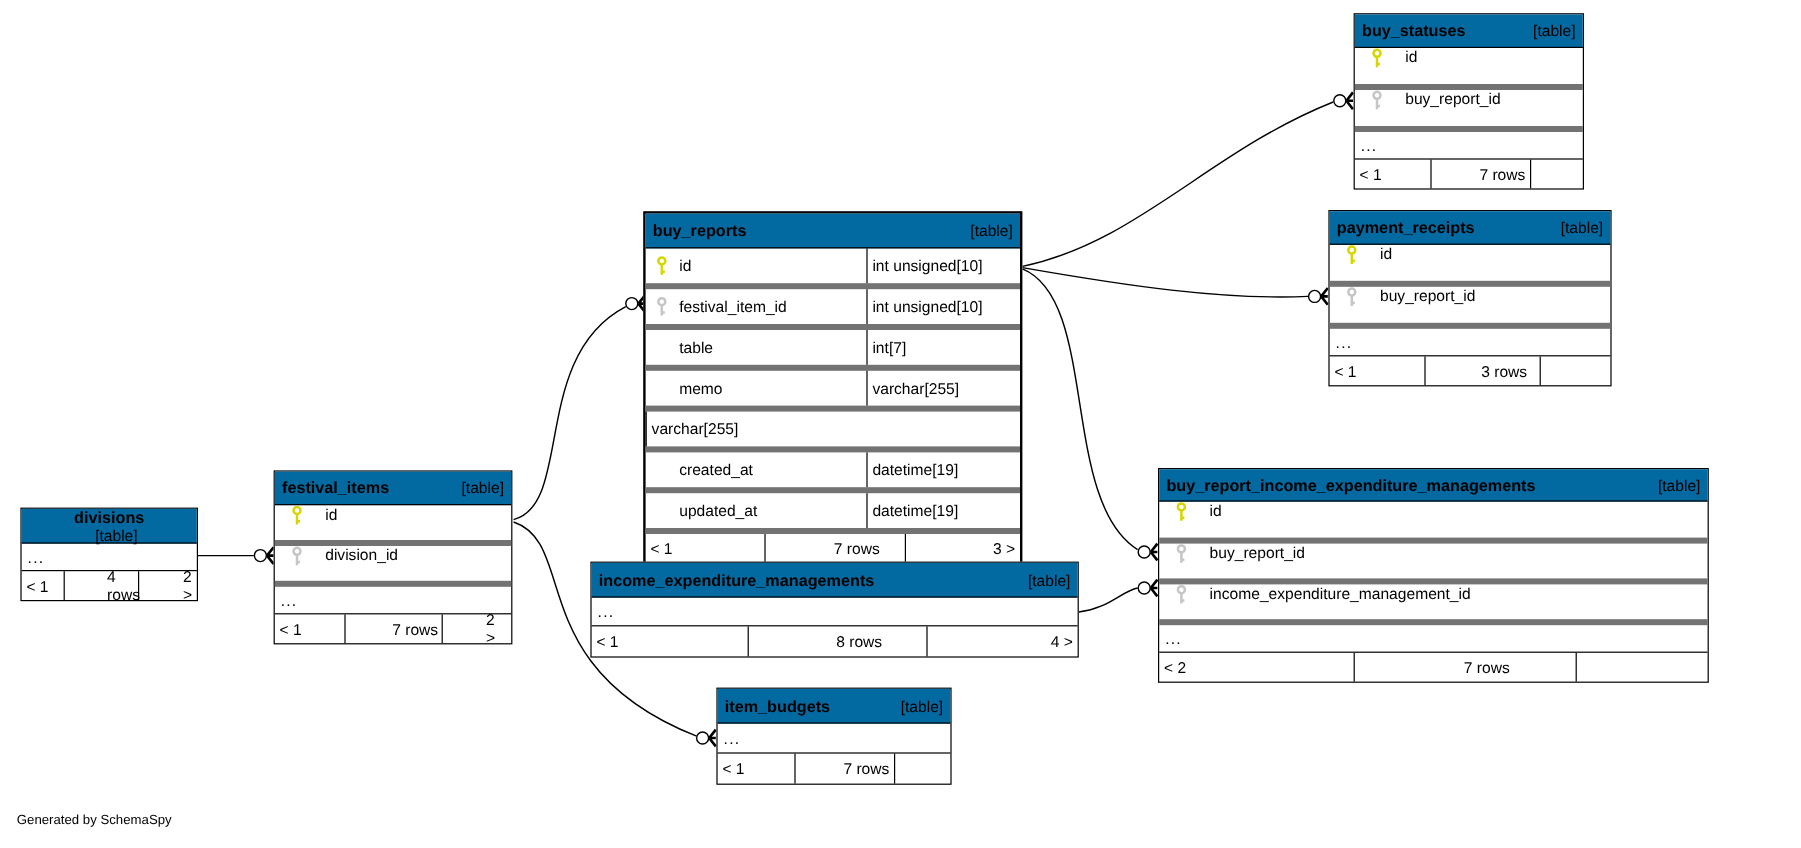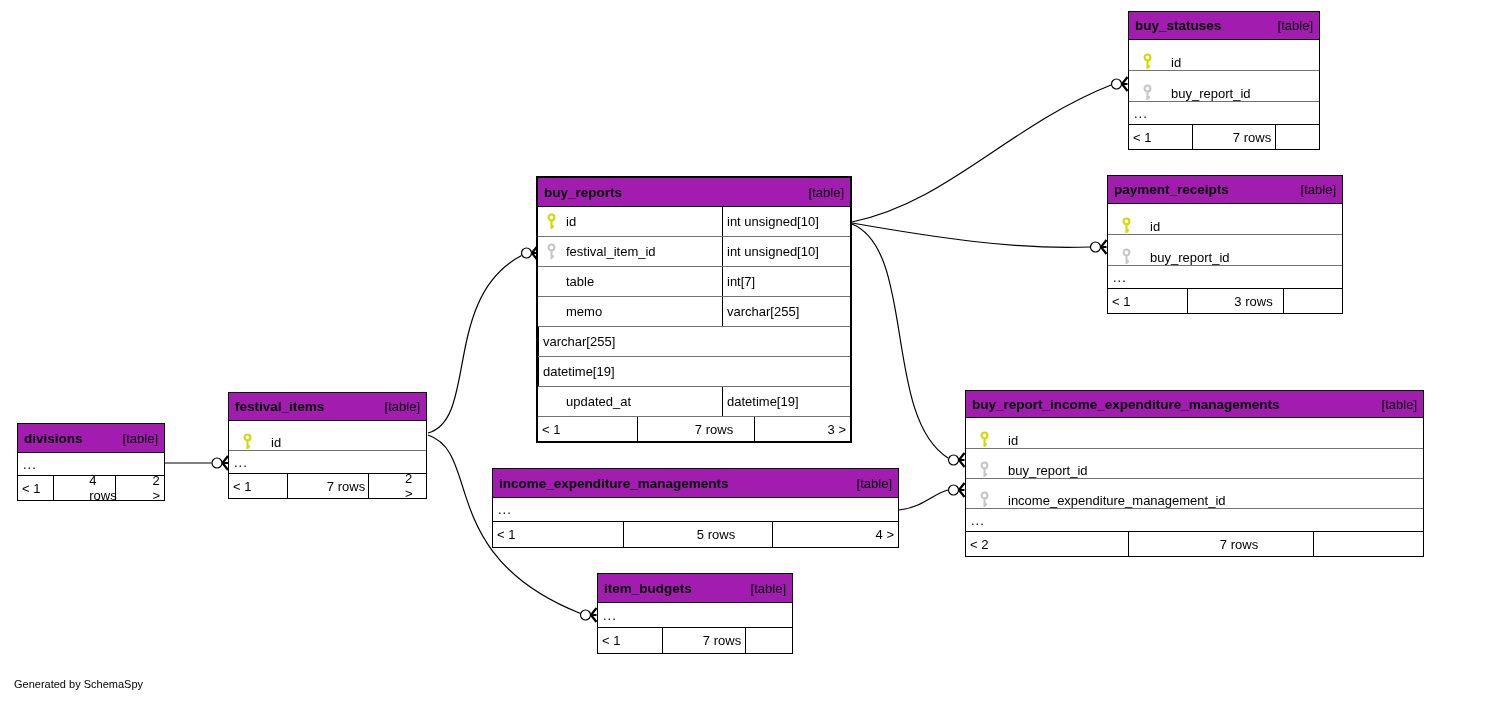--- a/index.html
+++ b/index.html
@@ -10,7 +10,7 @@
   #edges{position:absolute;left:0;top:0;width:1501px;height:707px;}
   .tbl{position:absolute;background:#fff;border:1px solid #000;box-sizing:border-box;font-size:13px;}
   .tbl.em{border-width:2px;}
-  .hdr{display:flex;justify-content:space-between;align-items:center;background:#a21caf;
+  .hdr{display:flex;justify-content:space-between;align-items:center;background:#0369a1;
        border-bottom:1px solid #000;padding:0 6px;height:27px;}
   .hdr .tname{font-weight:bold;font-size:13.5px;}
   .hdr .ttag{font-weight:normal;margin-left:12px;}

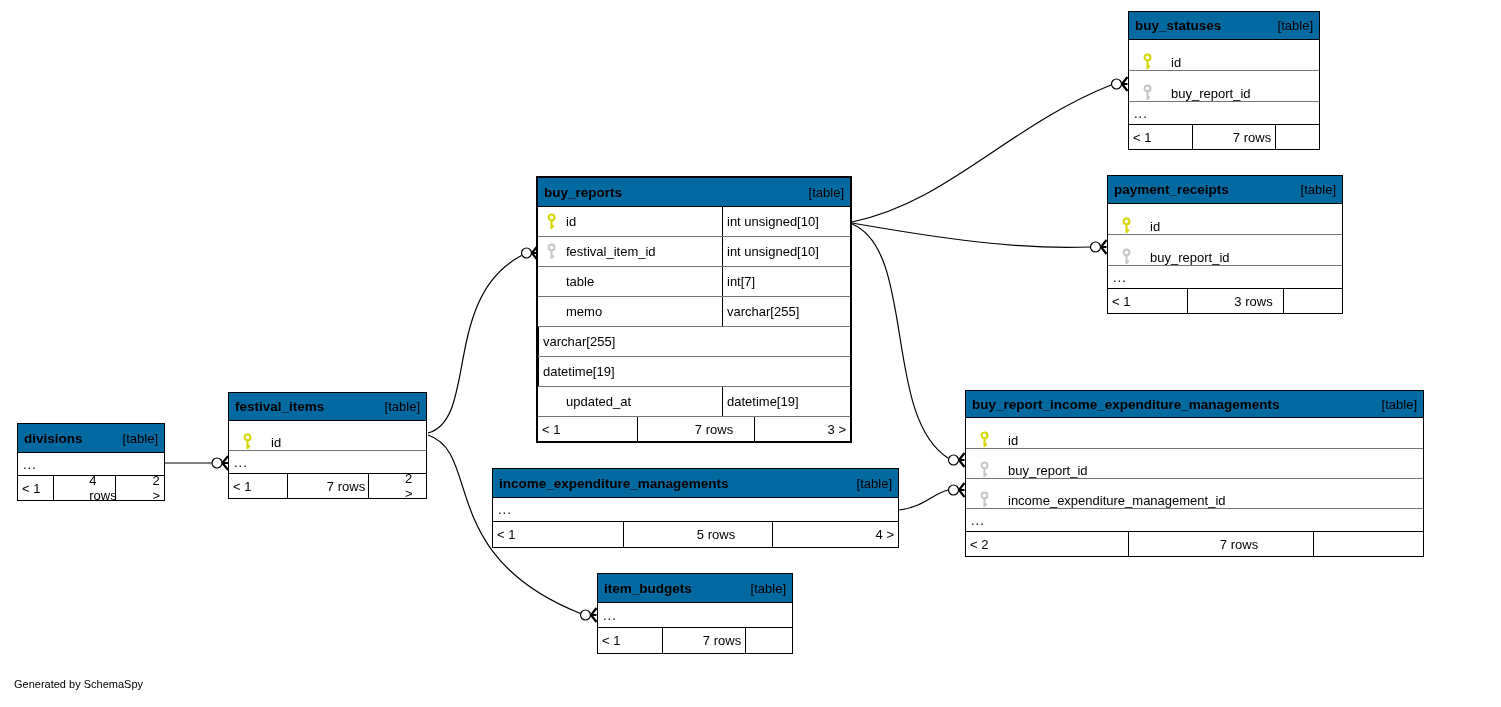--- a/index.html
+++ b/index.html
@@ -14,7 +14,7 @@
        border-bottom:1px solid #000;padding:0 6px;height:27px;}
   .hdr .tname{font-weight:bold;font-size:13.5px;}
   .hdr .ttag{font-weight:normal;margin-left:12px;}
-  .crow{display:flex;align-items:flex-end;border-bottom:1px solid #737373;height:29px;}
+  .crow{display:flex;align-items:flex-start;border-bottom:5px solid #737373;height:29px;}
   .crow .kslot{width:11px;margin-left:13px;margin-right:18px;flex:0 0 auto;display:flex;align-items:center;}
   .crow .cname{white-space:nowrap;}
   .tight .kslot{margin-left:8px;margin-right:9px;}

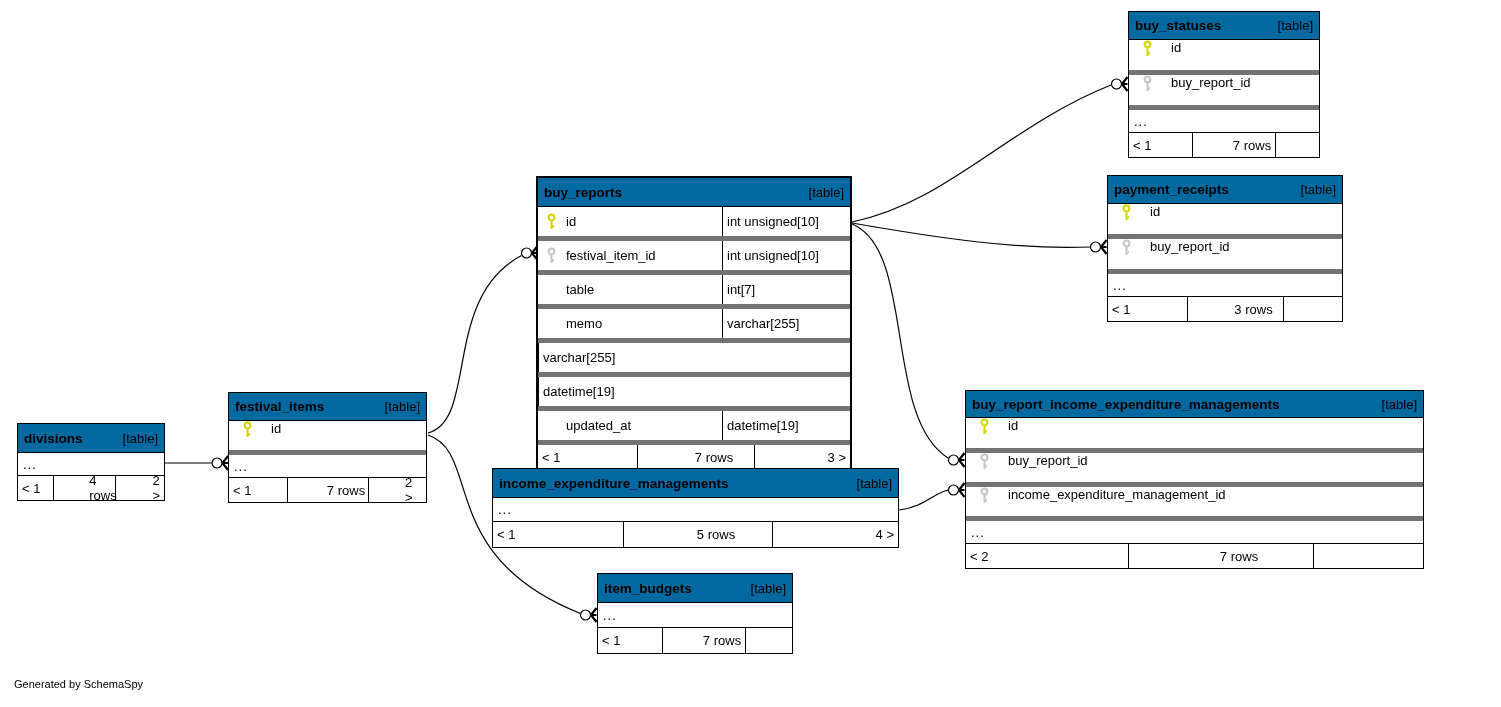--- a/index.html
+++ b/index.html
@@ -174,6 +174,10 @@
     </div>
 
     <div class="crow twocol">
+      <span class="namecell">
+        <span class="kslot"></span>
+        <span class="cname">created_at</span>
+      </span>
       <span class="typecell">datetime[19]</span>
     </div>
 

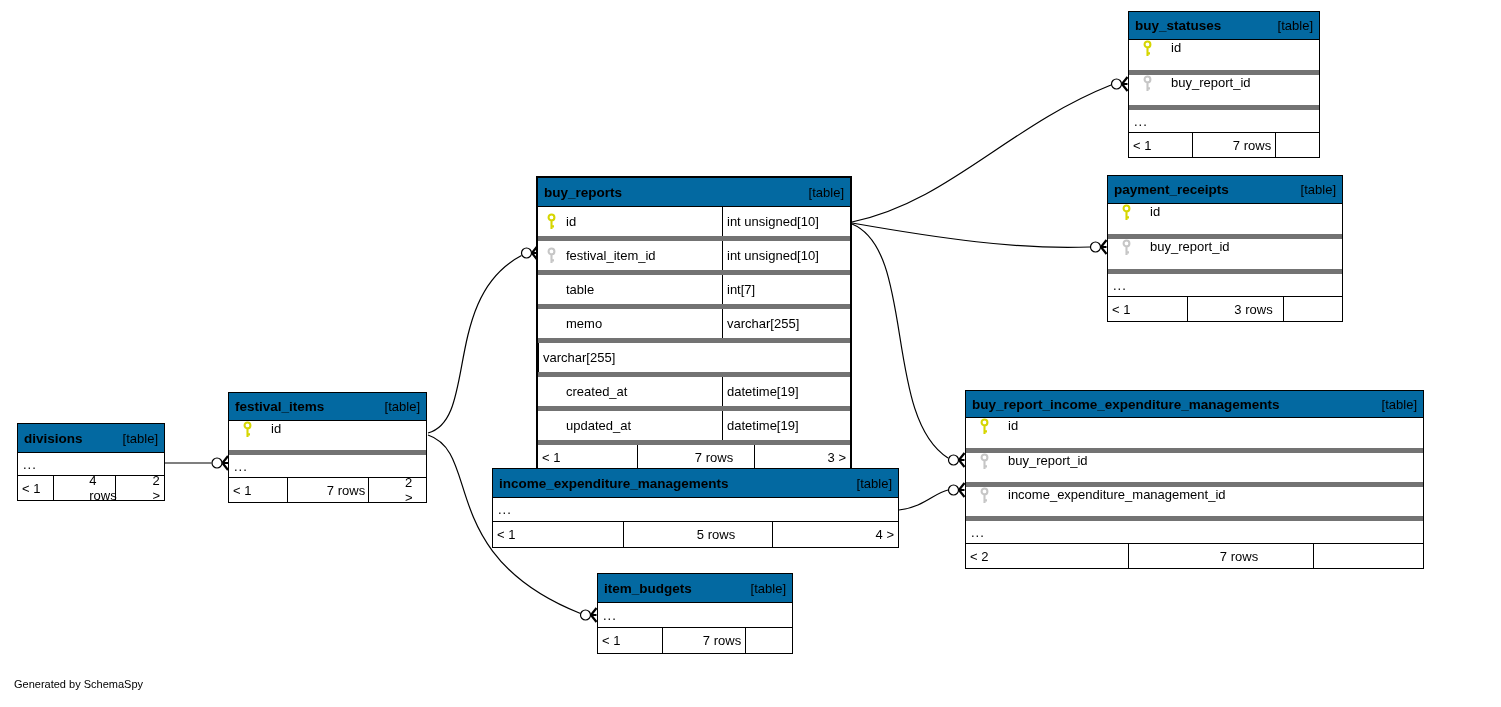--- a/index.html
+++ b/index.html
@@ -81,7 +81,7 @@
   </svg>
 
   <div class="tbl" style="left:17px;top:423px;width:148px;">
-    <div class="hdr" style="height:28px;">
+    <div class="hdr" style="height:28px;flex-direction:column;">
       <span class="tname">divisions</span>
       <span class="ttag">[table]</span>
     </div>

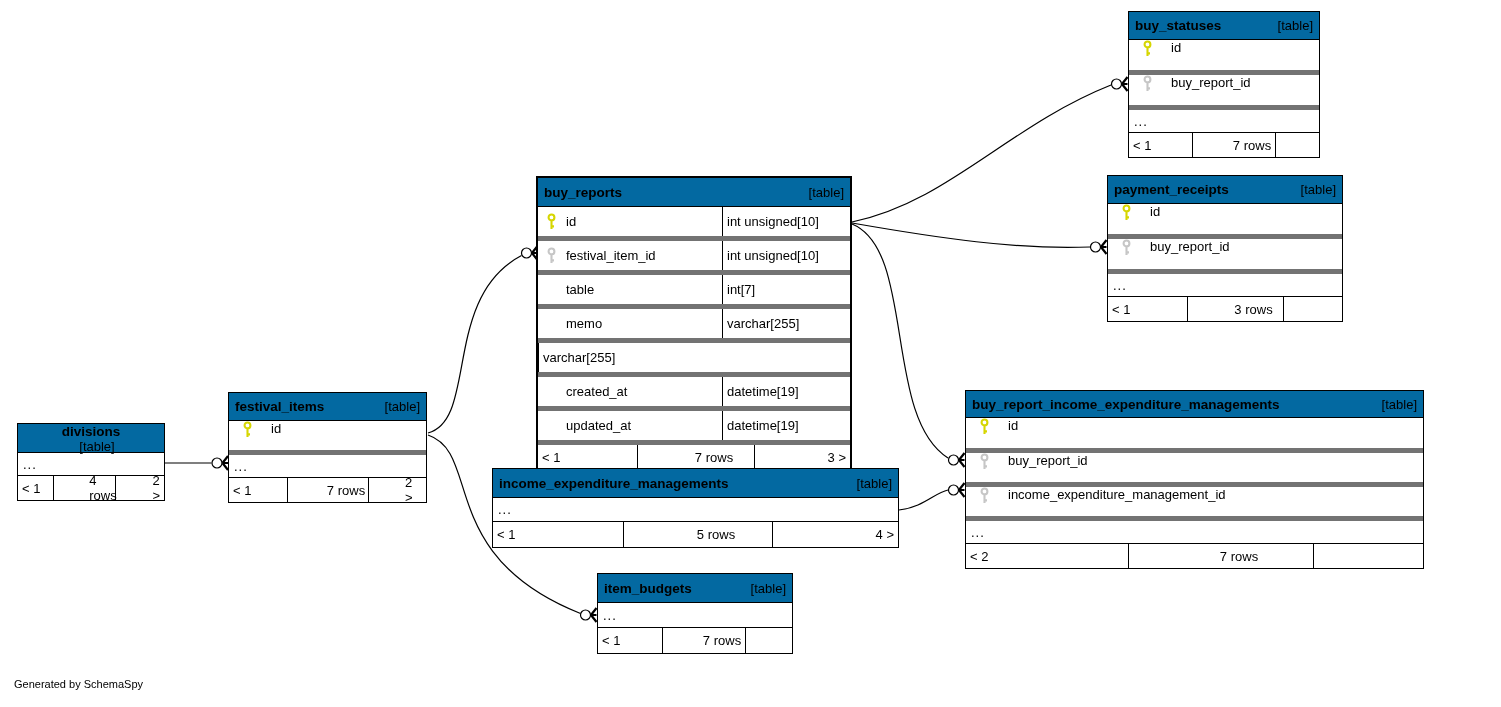--- a/index.html
+++ b/index.html
@@ -109,6 +109,17 @@
       </span>
       <span class="cname">id</span>
     </div>
+    <div class="crow">
+      <span class="kslot">
+        <svg class="keysvg" width="11" height="17" viewBox="0 0 11 17">
+            <g fill="none" stroke="#c6c6c6" stroke-width="2.1">
+              <circle cx="5.5" cy="4.4" r="2.9"></circle>
+              <path d="M5.5 7.3 V16 M5.5 13.4 H8"></path>
+            </g>
+          </svg>
+      </span>
+      <span class="cname">division_id</span>
+    </div>
     <div class="dots">...</div>
     <div class="stats">
       <span class="sc s0" style="width:58px;">&lt; 1</span>

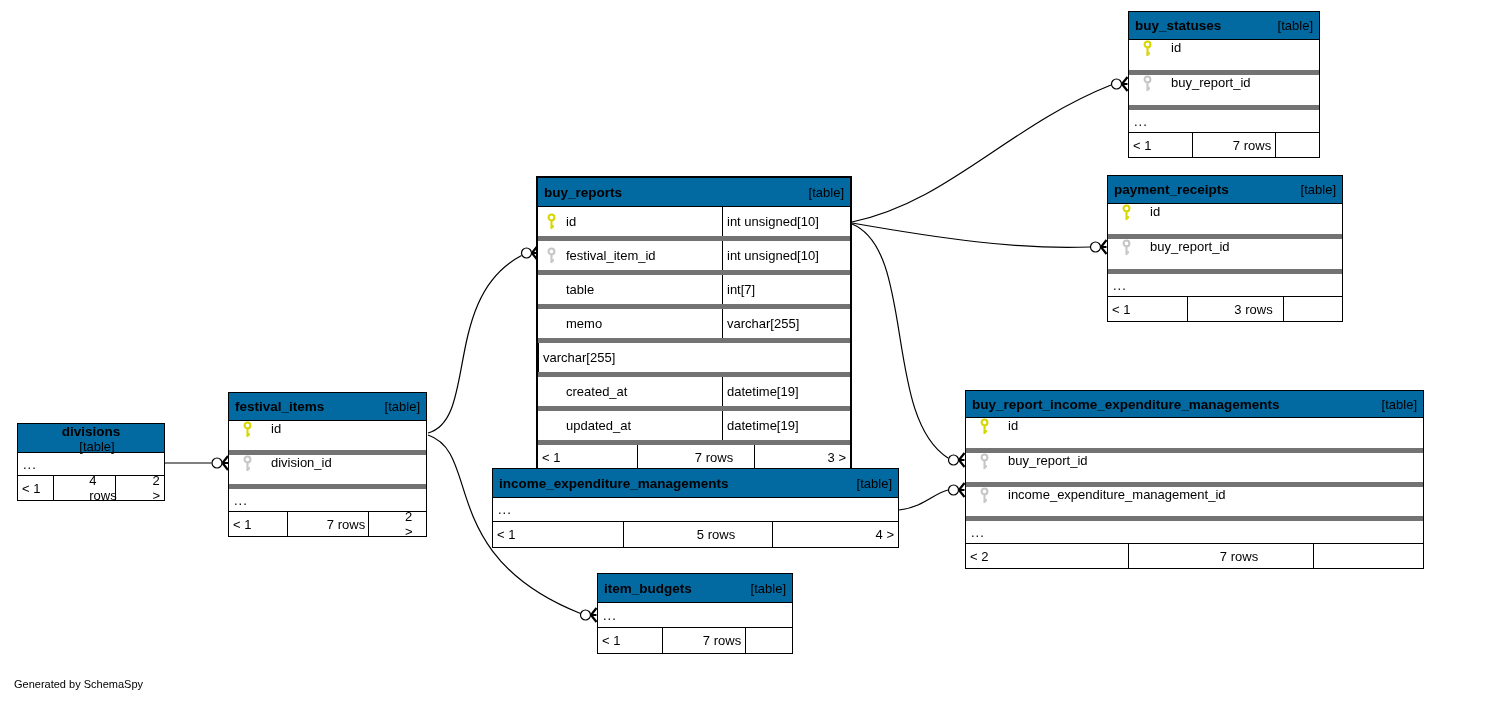--- a/index.html
+++ b/index.html
@@ -331,7 +331,7 @@
     <div class="dots" style="height:23px;">...</div>
     <div class="stats">
       <span class="sc s0" style="width:130px;height:25px;">&lt; 1</span>
-      <span class="sc s1" style="width:149px;height:25px;">5 rows</span>
+      <span class="sc s1" style="width:149px;height:25px;">8 rows</span>
       <span class="sc s2" style="flex:1;height:25px;">4 &gt;</span>
     </div>
   </div>

